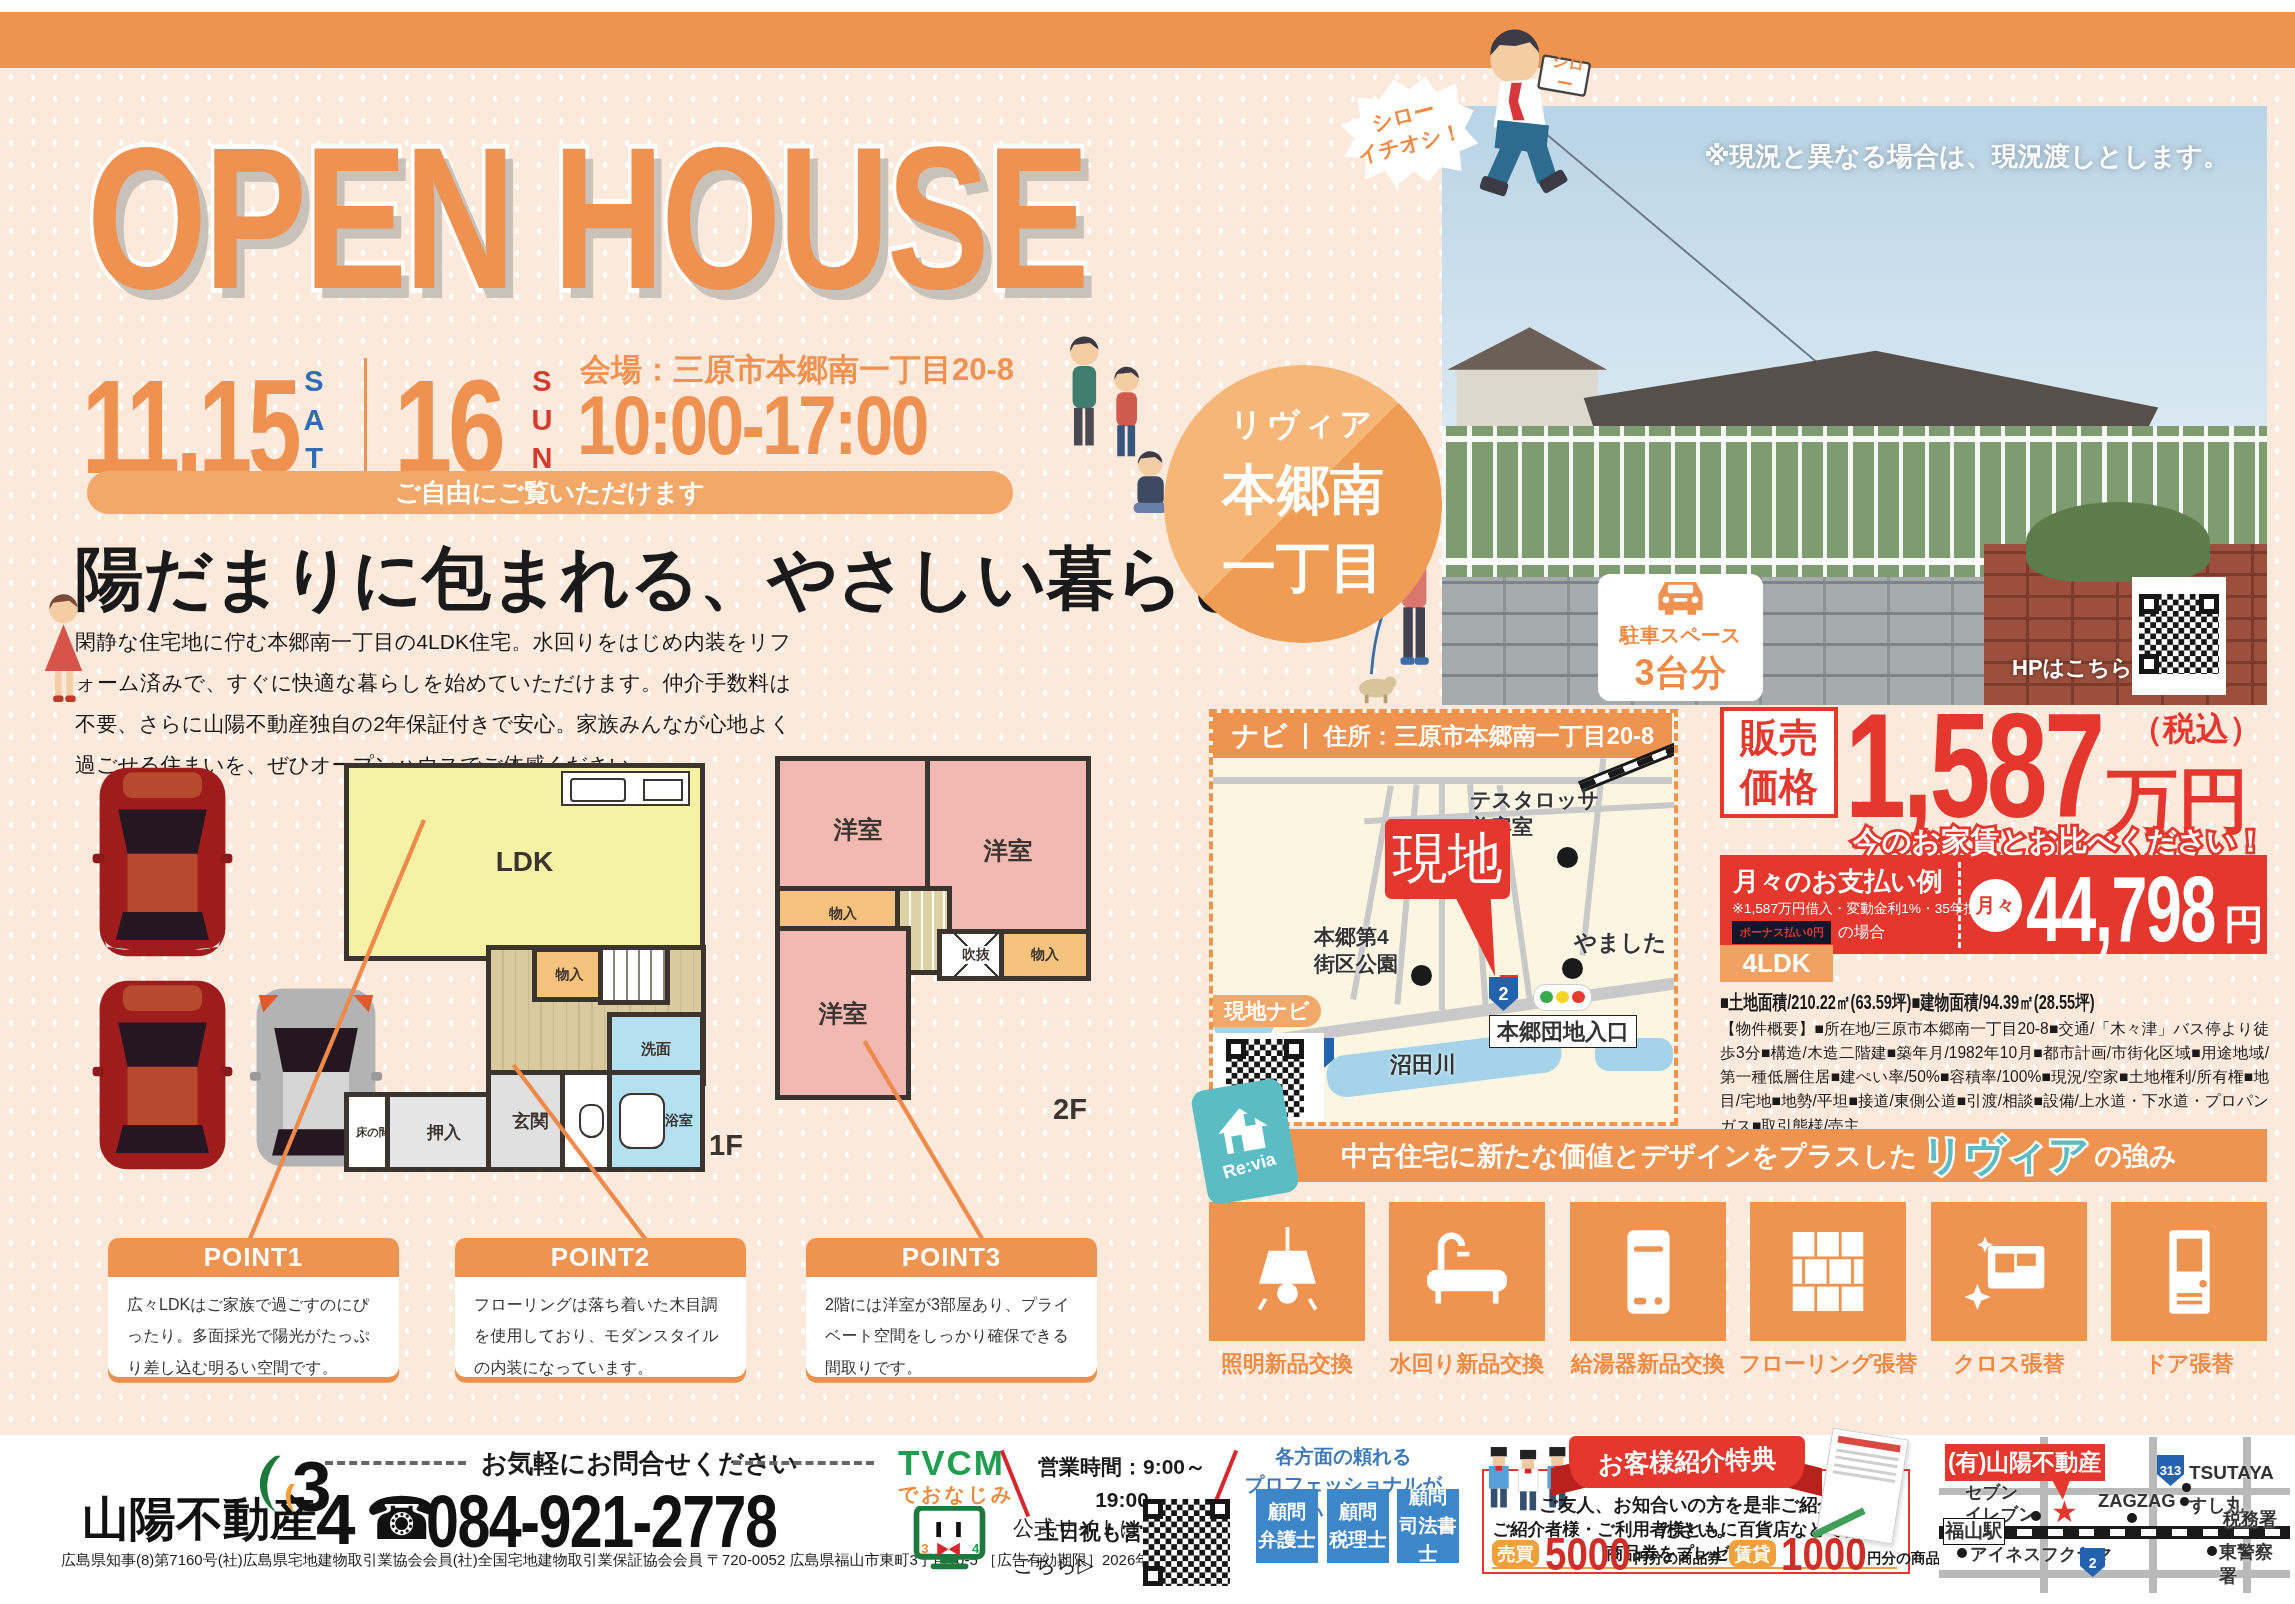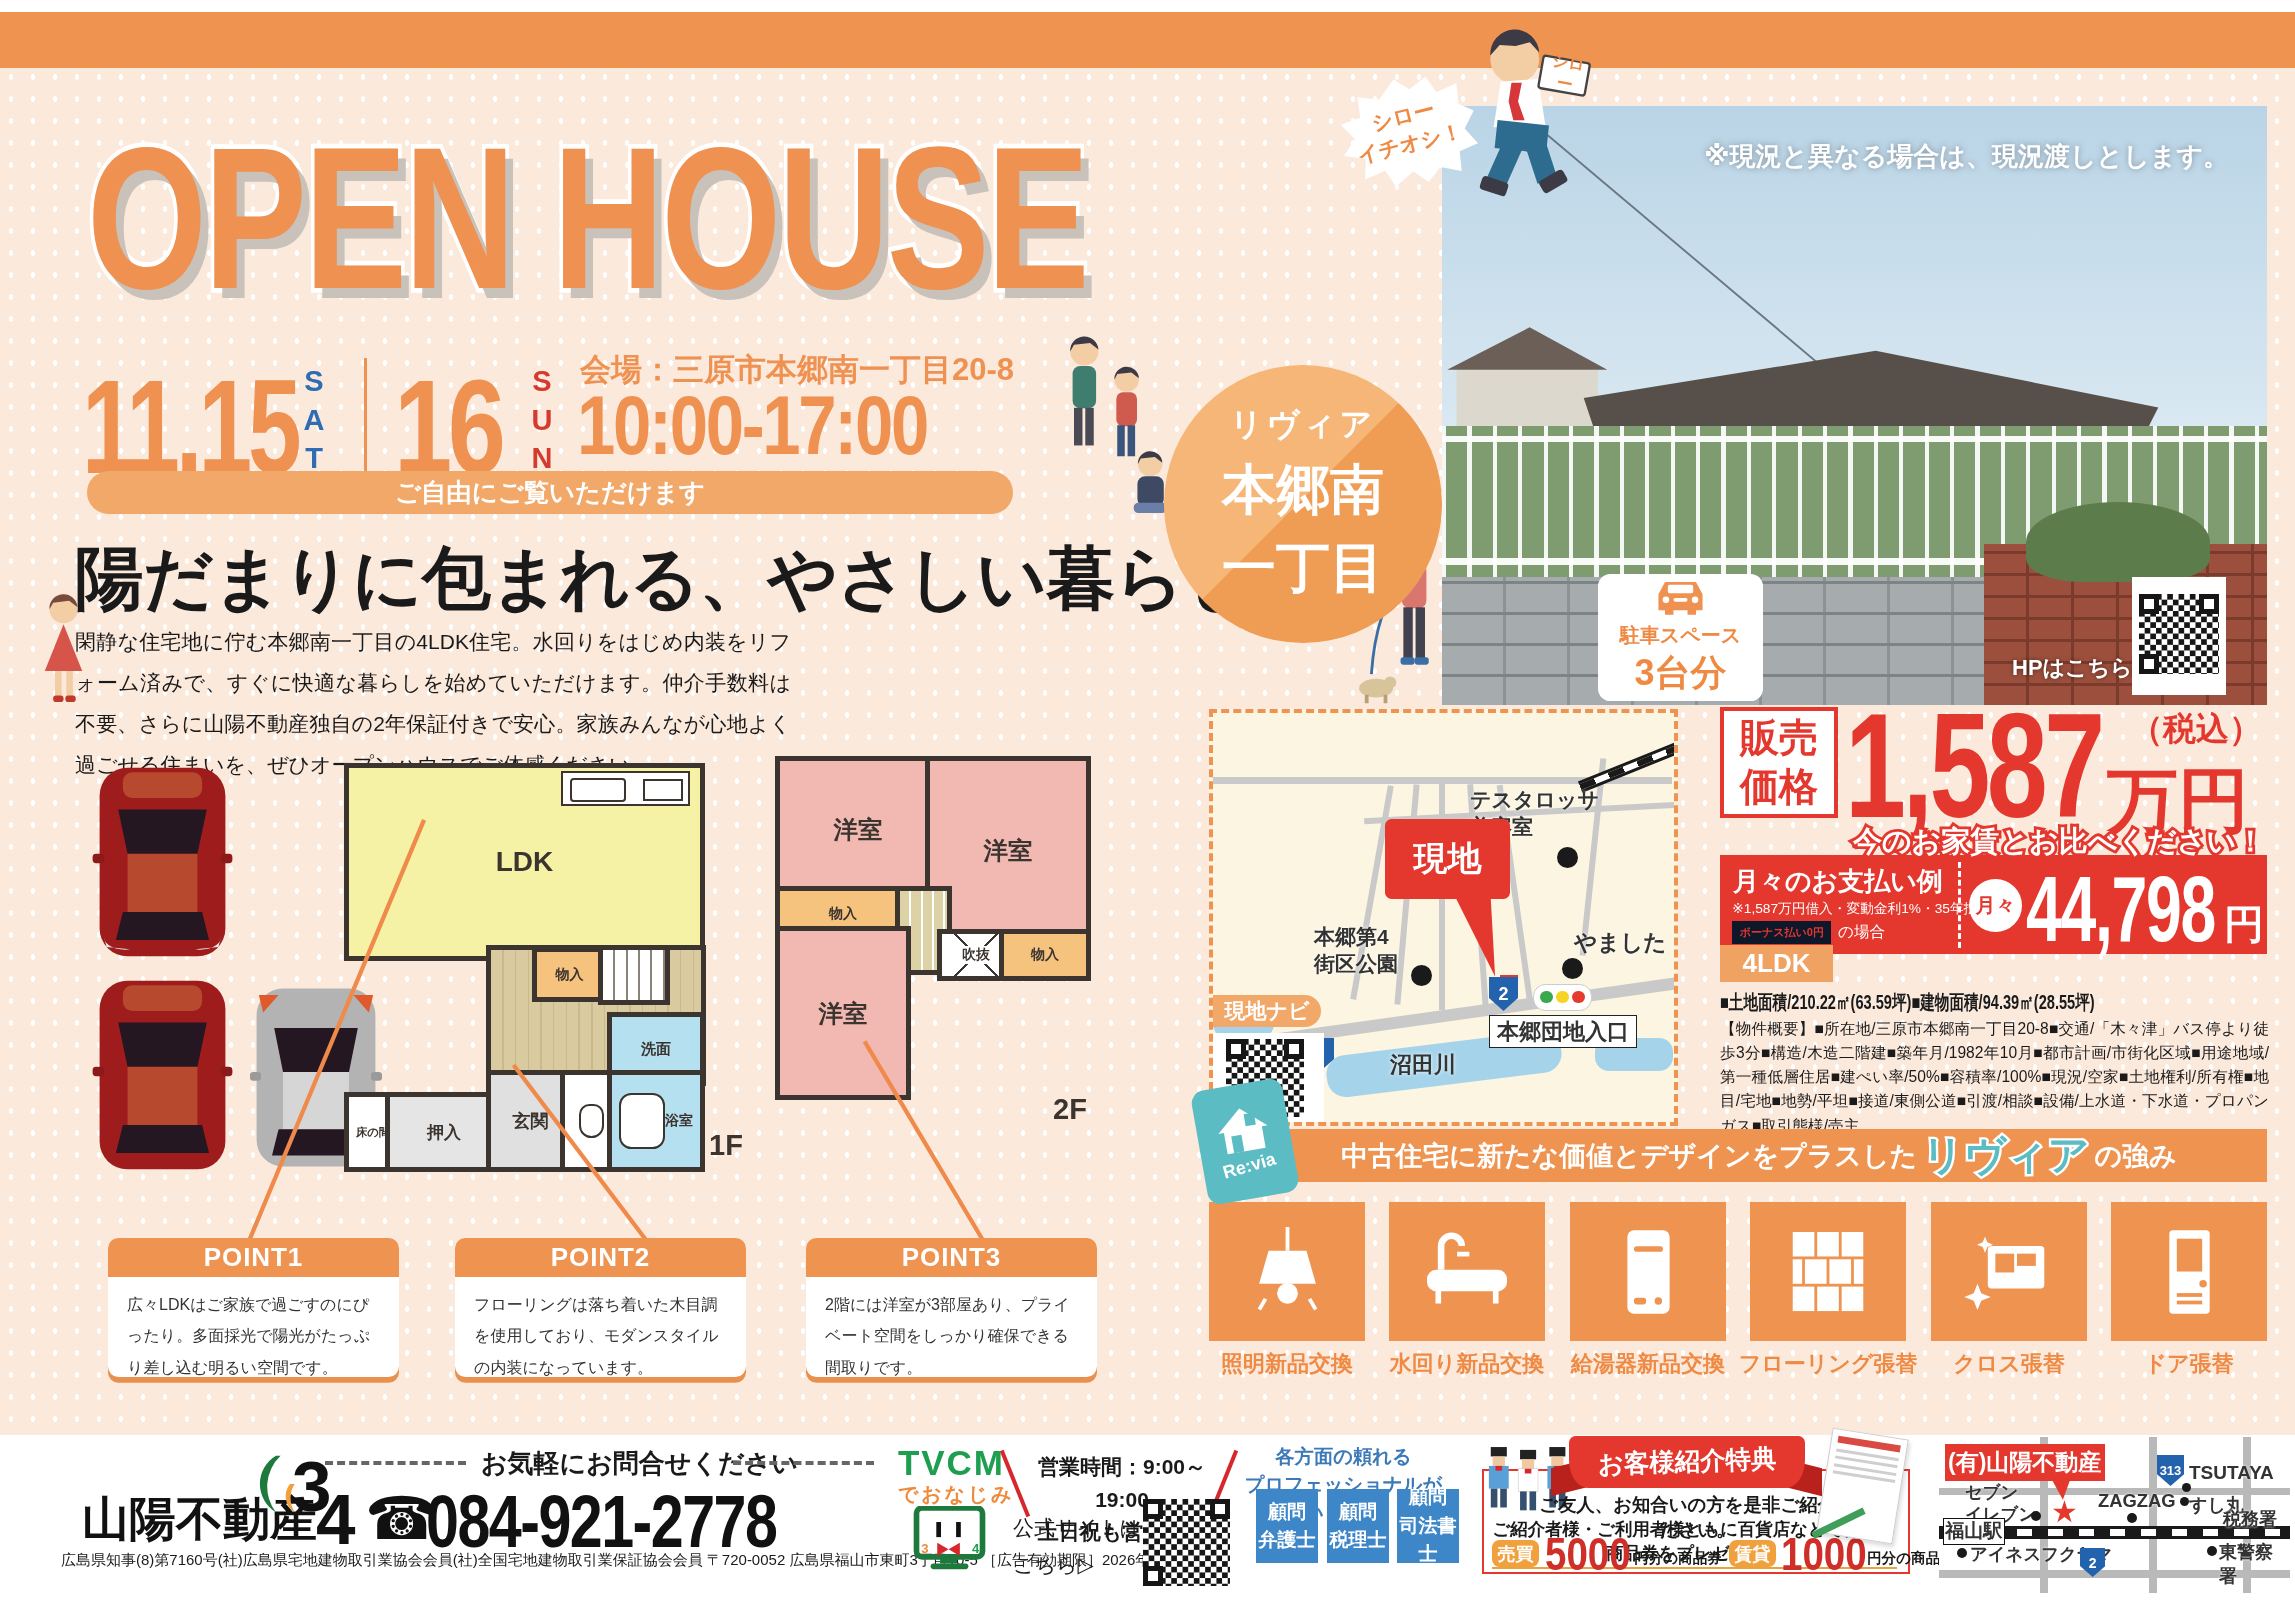--- a/index.html
+++ b/index.html
@@ -292,6 +292,11 @@
   </div>
 
   <div class="a" style="left:1209px;top:709px;width:469px;height:417px;border:4.7px dashed #ef9351;box-sizing:border-box;background:#fcf5e2;overflow:hidden">
+    <div class="a" style="left:0;top:0;width:459px;height:45px;background:#ef9351;display:flex;align-items:center;color:#fff;font-weight:bold">
+      <span style="font-size:27px;margin-left:19px">ナビ</span>
+      <span style="width:2.4px;height:26px;background:#fff;margin:0 17px"></span>
+      <span style="font-size:23.6px">住所：三原市本郷南一丁目20-8</span>
+    </div>
     <div class="road" style="left:0;top:64px;width:459px;height:6.6px"></div>
     <div class="road" style="left:151px;top:97px;width:311px;height:5.7px;transform:rotate(-3deg)"></div>
     <div class="road" style="left:156px;top:71px;width:5.7px;height:217px;transform:rotate(10deg)"></div>

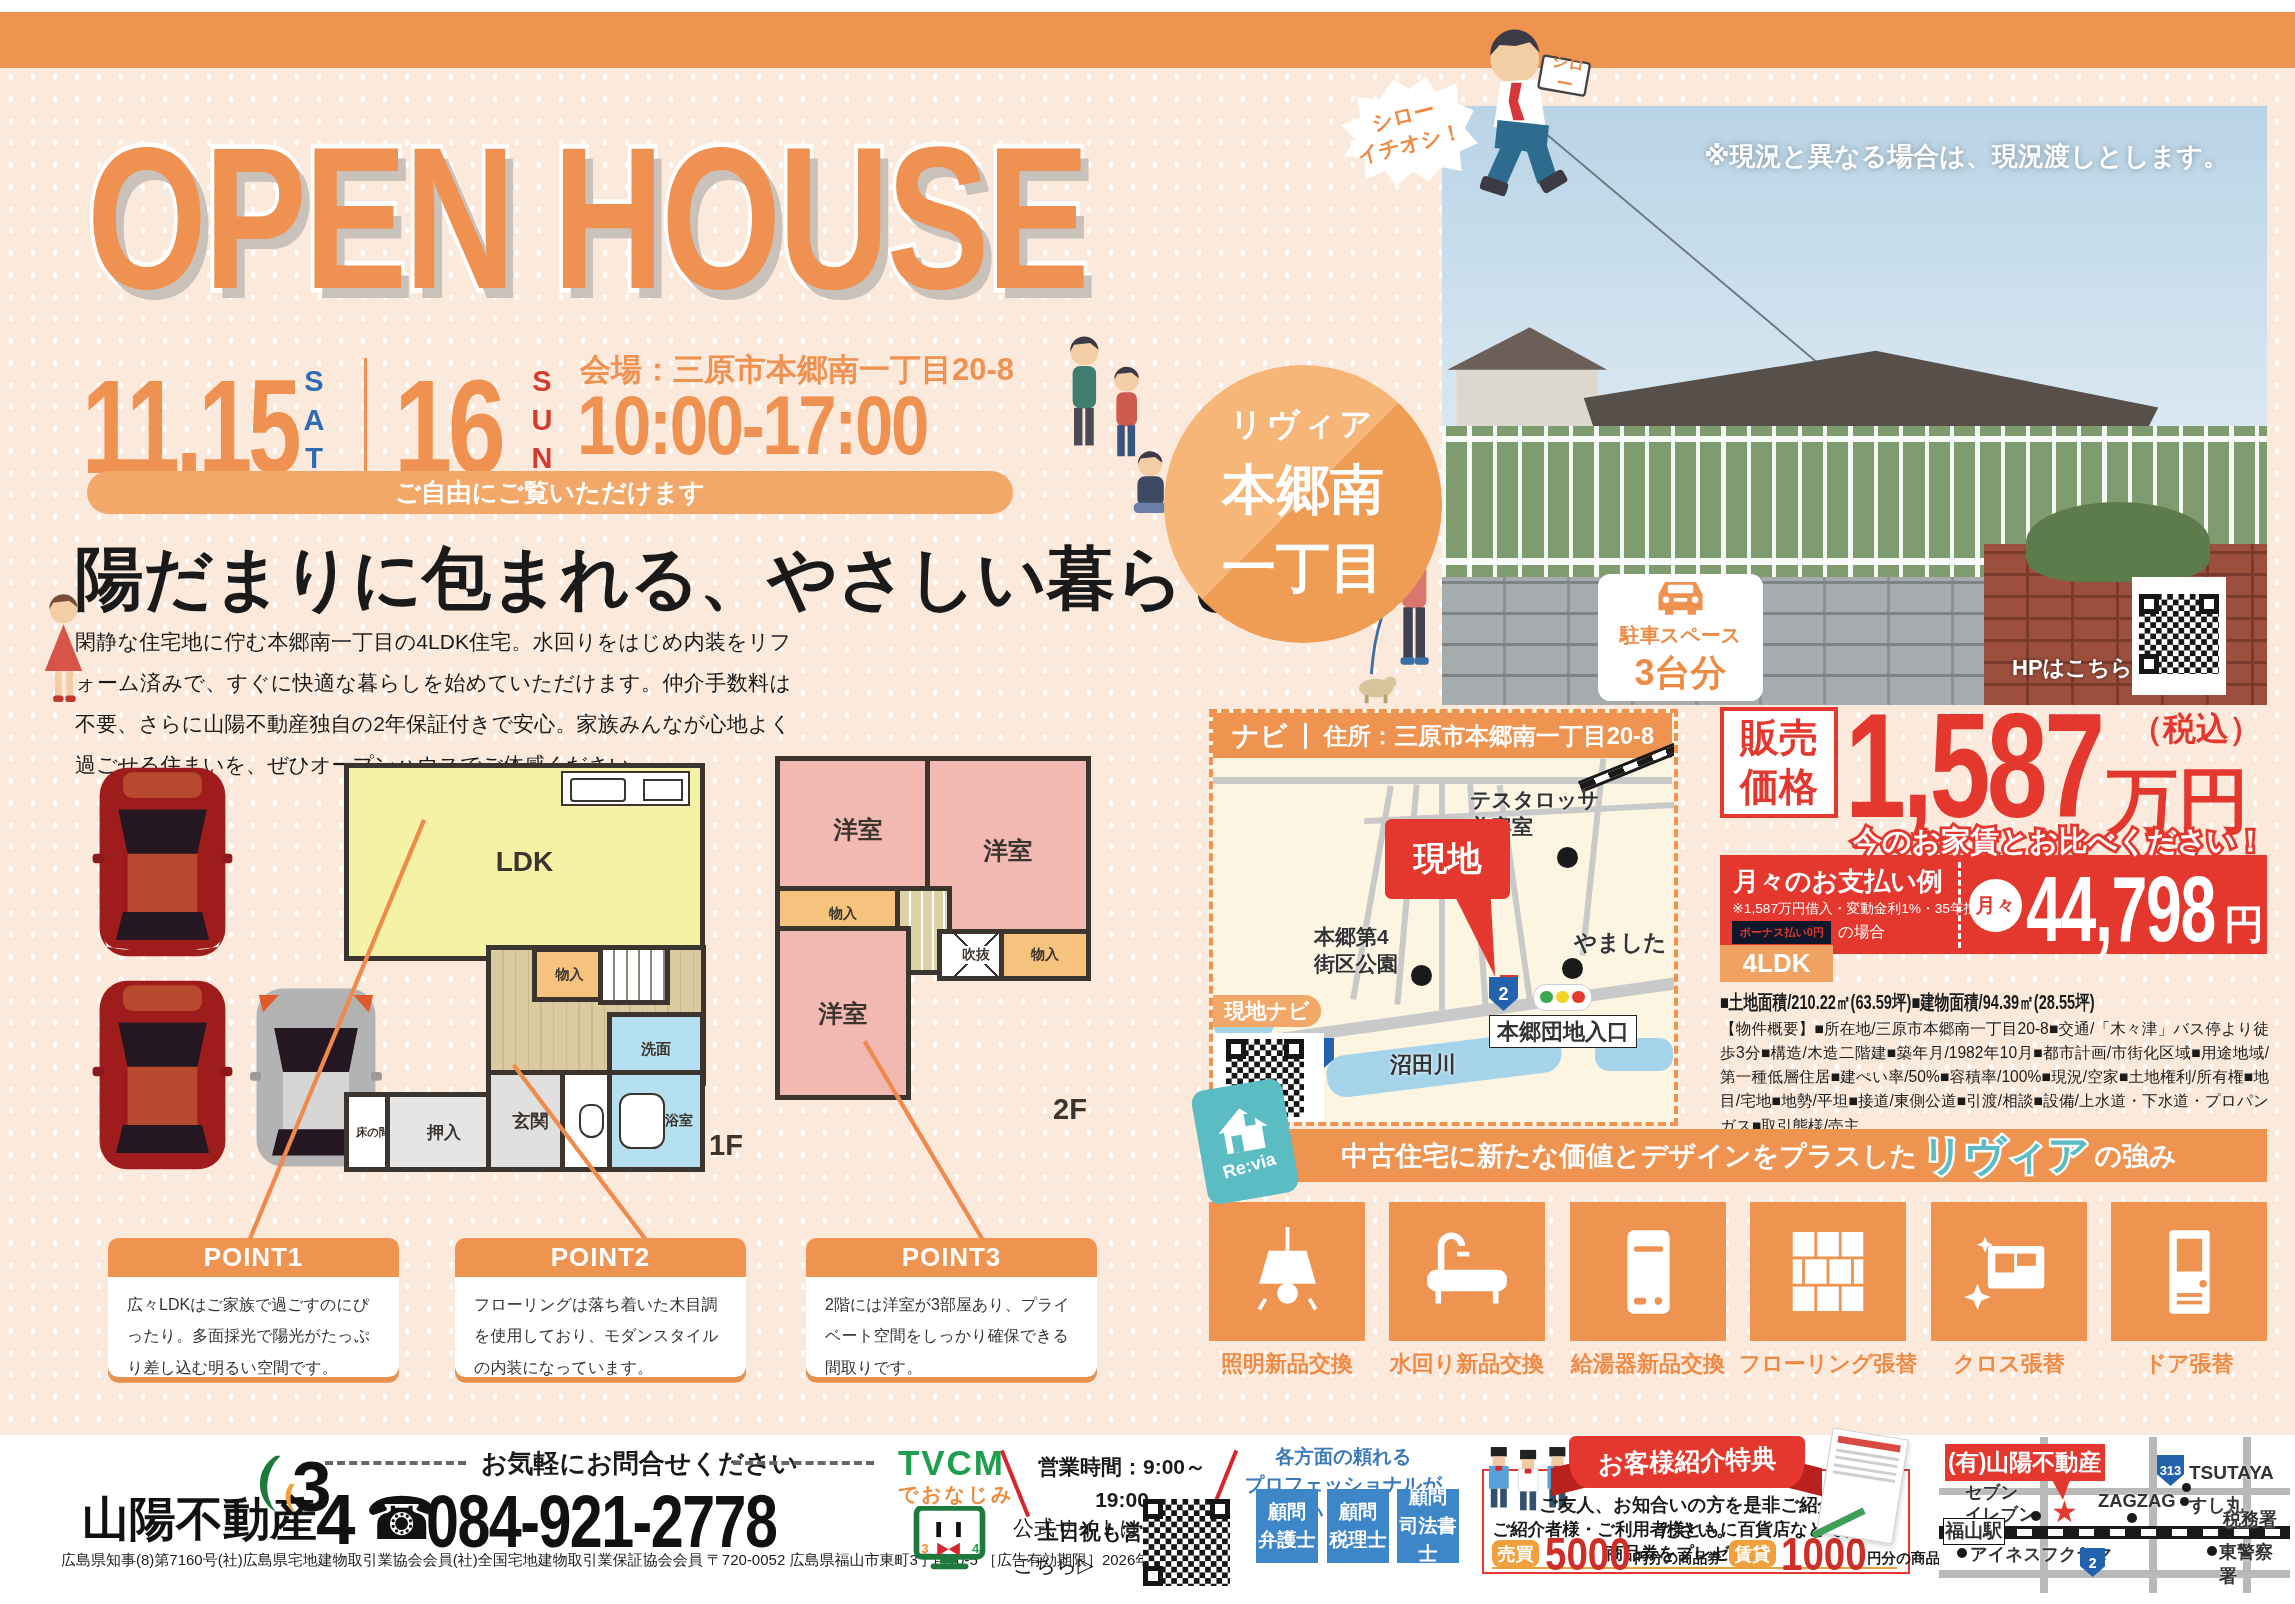--- a/index.html
+++ b/index.html
@@ -314,7 +314,7 @@
     <div class="a pre bold" style="left:257px;top:73px;font-size:21px;line-height:1.3;text-shadow:0 0 3.8px #fff">テスタロッサ
 美容室</div>
     <div class="a c" style="left:172px;top:106px;width:125px;height:80px;background:#e4372e;border-radius:6.6px;z-index:2">
-      <span style="color:#fff;font-size:34px;font-weight:bold">現地</span>
+      <span style="color:#fff;font-size:55px;font-weight:normal">現地</span>
       </div>
     <svg class="a" width="94" height="94" style="left:221px;top:179px" viewBox="0 0 200 200">
         <polygon points="40,0 120,0 130,180" fill="#e4372e"></polygon>

